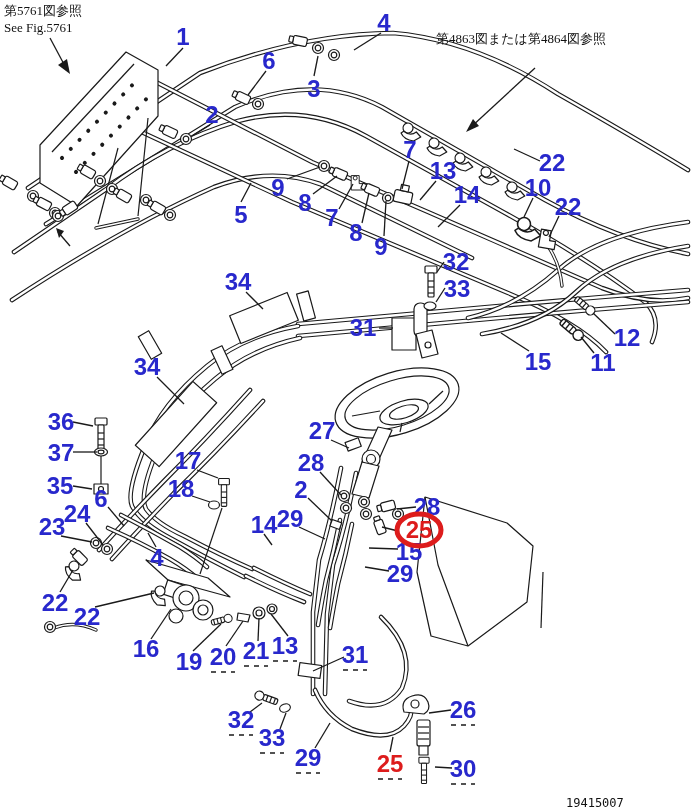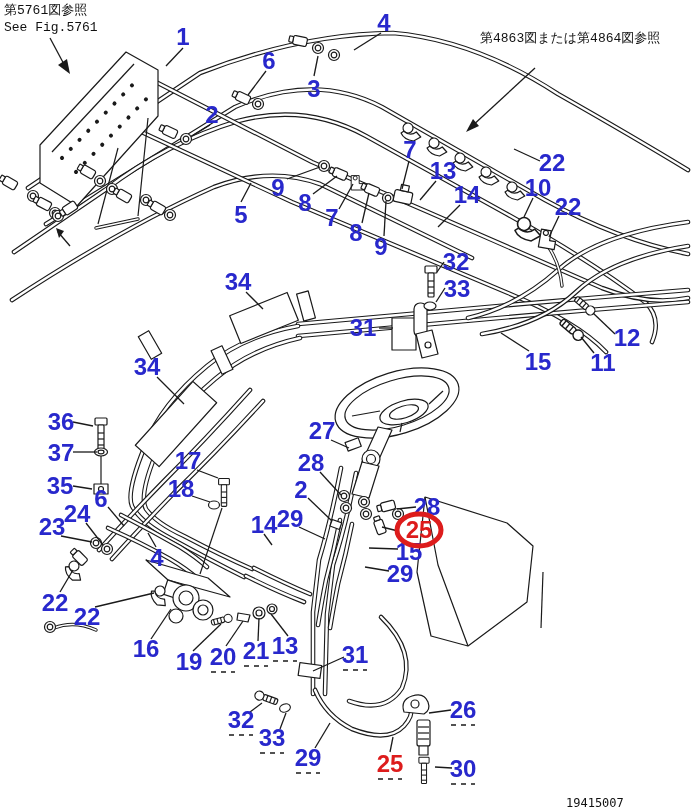--- a/index.html
+++ b/index.html
@@ -23,7 +23,7 @@
   .co.red{fill:#dd1c1c;}
   .hl-ring{fill:none;stroke:#dd1c1c;stroke-width:5;}
   .arrowhead{fill:#1a1a1a;stroke:none;}
-  .note{position:absolute;color:#111;font-family:Liberation Mono, monospace;
+  .note{position:absolute;color:#111;font-family:Liberation Serif, serif;
         font-size:13px;line-height:17px;white-space:nowrap;}
   .footer-code{position:absolute;left:566px;top:796px;color:#111;
         font-family:"DejaVu Sans Mono","Liberation Mono",monospace;font-size:12px;}

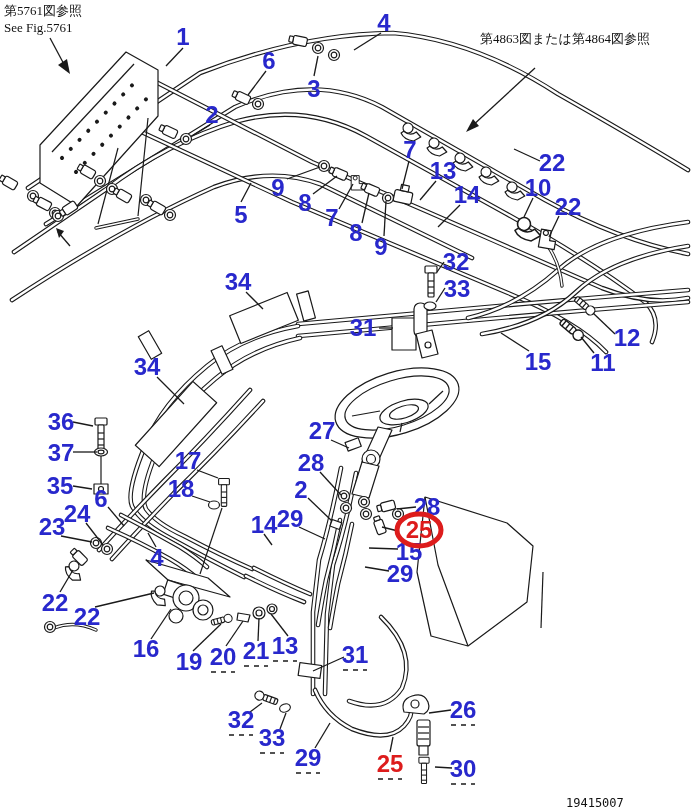--- a/index.html
+++ b/index.html
@@ -484,7 +484,7 @@
     <div>第5761図参照</div>
     <div>See Fig.5761</div>
   </div>
-  <div class="note" style="left:480px;top:30px;text-align:center;">
+  <div class="note" style="left:436px;top:30px;text-align:center;">
     <div>第4863図または第4864図参照</div>
   </div>
 

